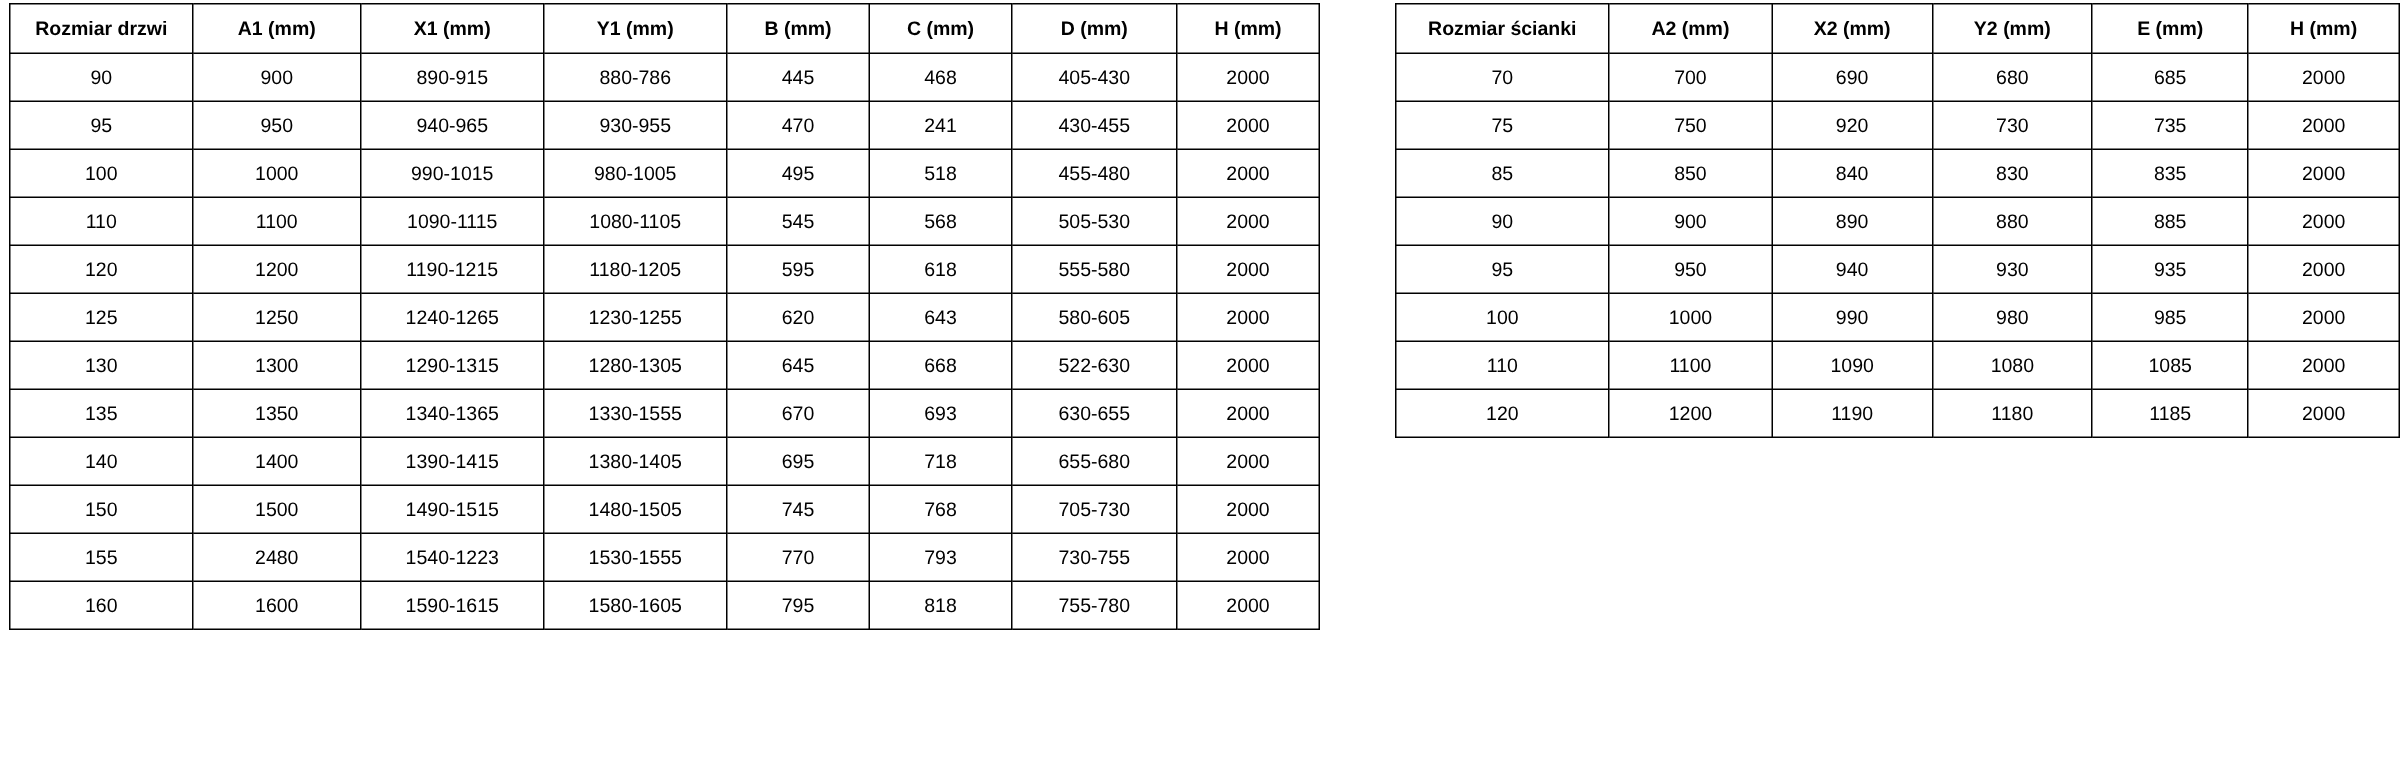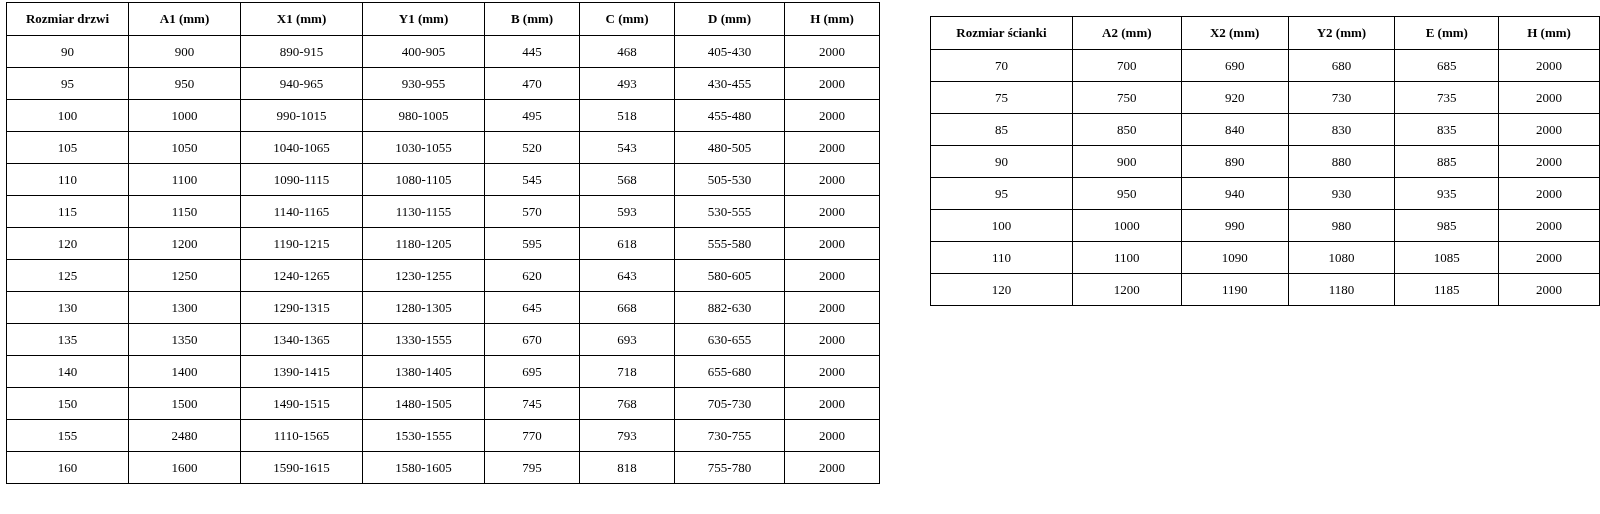--- a/index.html
+++ b/index.html
@@ -18,7 +18,6 @@
     position: relative;
     width: 1600px;
     height: 514px;
-    font-family: Liberation Serif, serif;
   }
   table.spec {
     border-collapse: collapse;

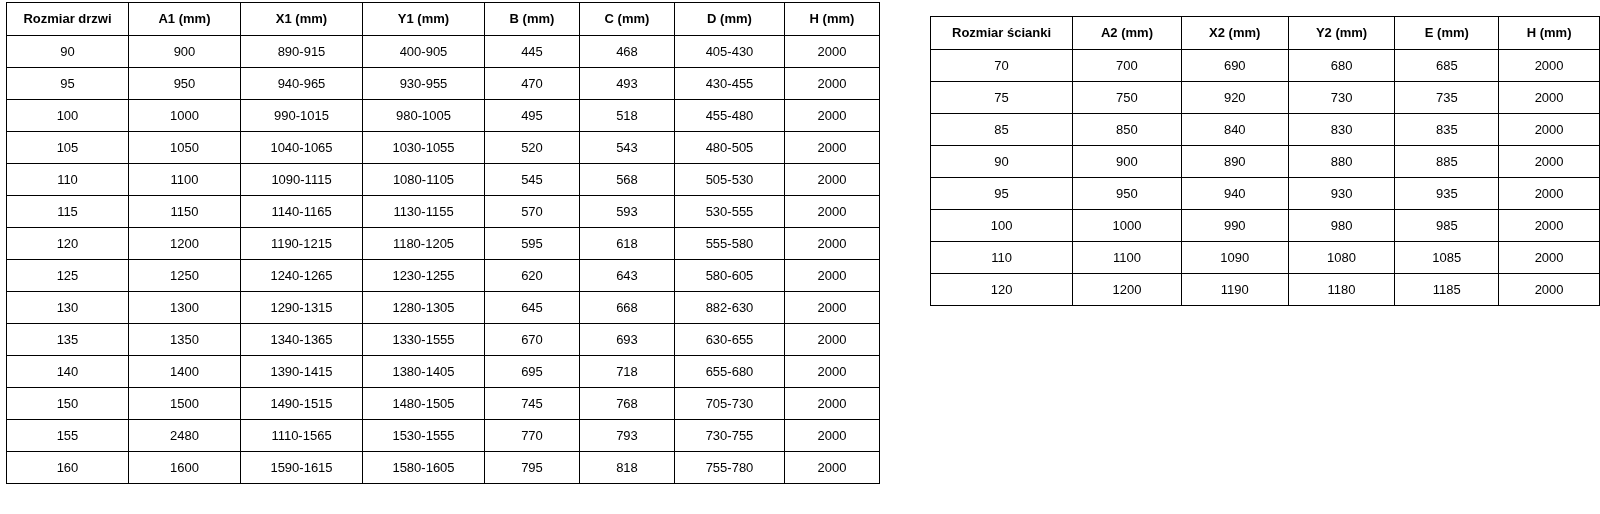--- a/index.html
+++ b/index.html
@@ -59,7 +59,7 @@
   #wall-table-wrap {
     position: absolute;
     left: 930px;
-    top: 16px;
+    top: 2px;
   }
   #wall-table col.c0 { width: 143px; }
   #wall-table col.c1 { width: 110px; }

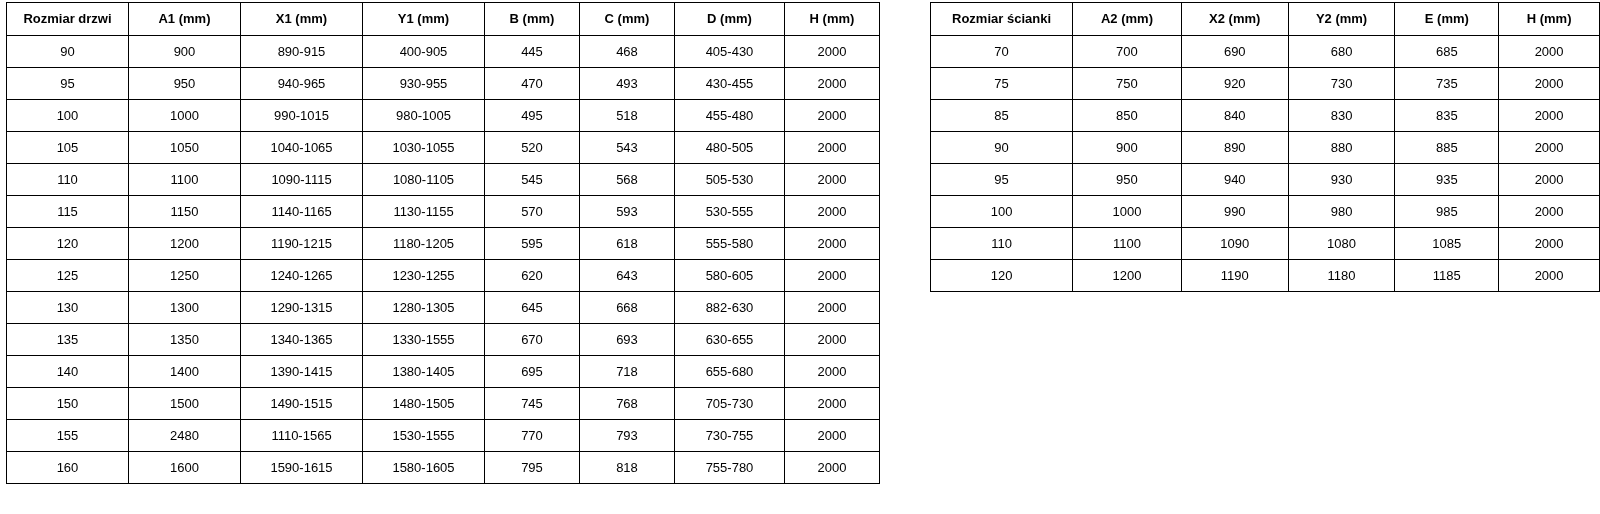--- a/index.html
+++ b/index.html
@@ -102,7 +102,7 @@
           <td>90</td>
           <td>900</td>
           <td>890-915</td>
-          <td>400-905</td>
+          <td>880-786</td>
           <td>445</td>
           <td>468</td>
           <td>405-430</td>

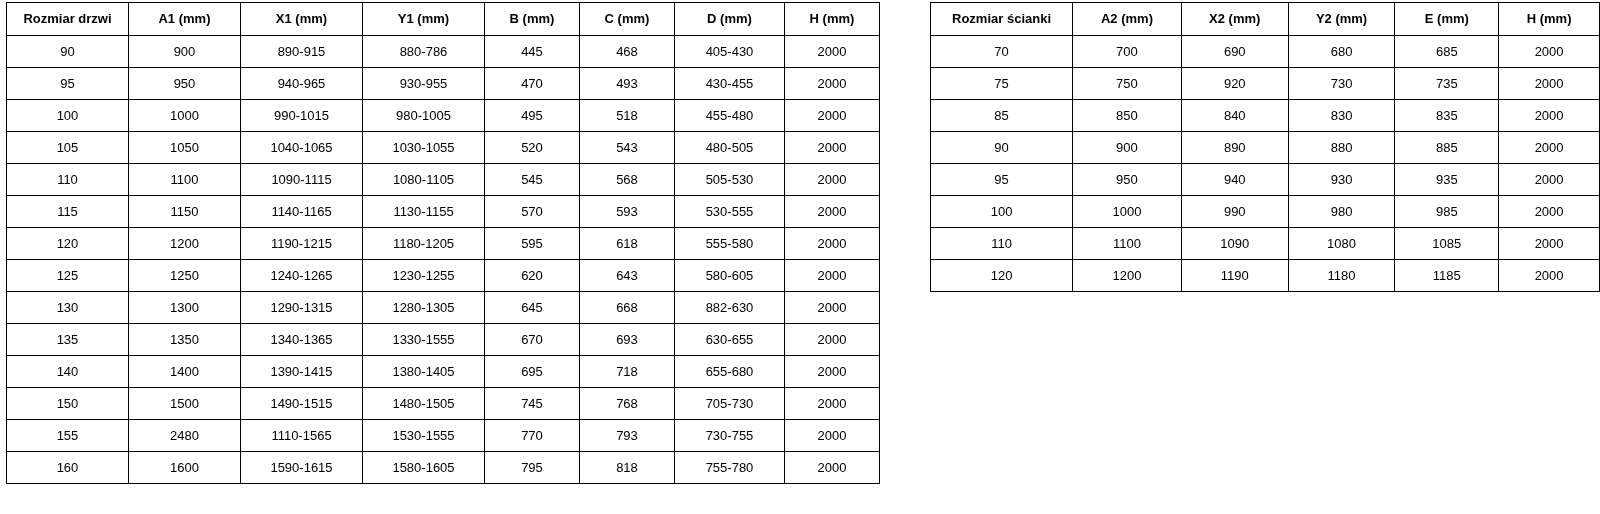--- a/index.html
+++ b/index.html
@@ -114,7 +114,7 @@
           <td>940-965</td>
           <td>930-955</td>
           <td>470</td>
-          <td>493</td>
+          <td>241</td>
           <td>430-455</td>
           <td>2000</td>
         </tr>

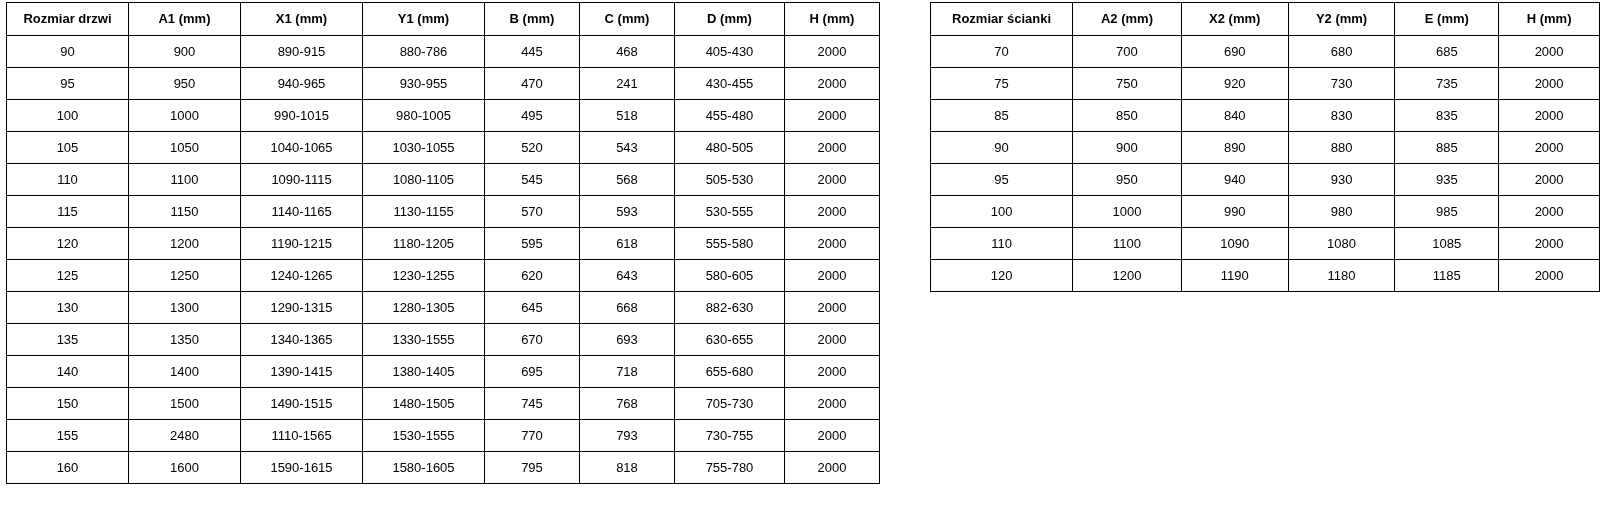--- a/index.html
+++ b/index.html
@@ -129,16 +129,6 @@
           <td>2000</td>
         </tr>
         <tr>
-          <td>105</td>
-          <td>1050</td>
-          <td>1040-1065</td>
-          <td>1030-1055</td>
-          <td>520</td>
-          <td>543</td>
-          <td>480-505</td>
-          <td>2000</td>
-        </tr>
-        <tr>
           <td>110</td>
           <td>1100</td>
           <td>1090-1115</td>

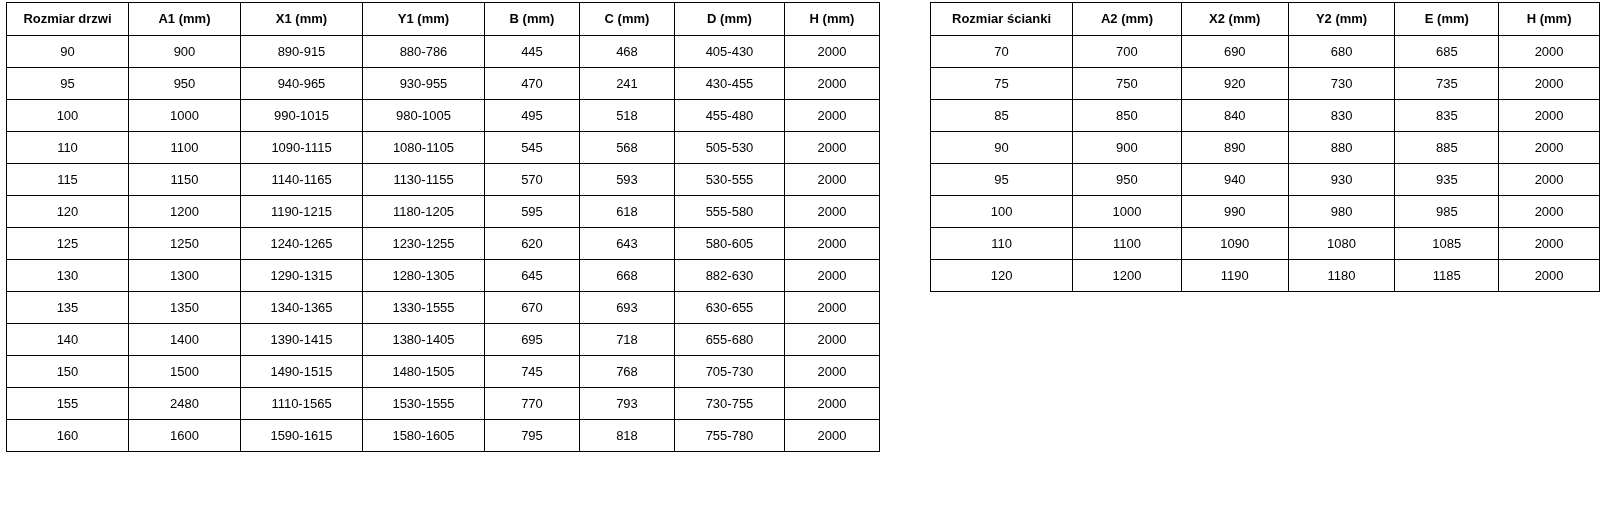--- a/index.html
+++ b/index.html
@@ -139,16 +139,6 @@
           <td>2000</td>
         </tr>
         <tr>
-          <td>115</td>
-          <td>1150</td>
-          <td>1140-1165</td>
-          <td>1130-1155</td>
-          <td>570</td>
-          <td>593</td>
-          <td>530-555</td>
-          <td>2000</td>
-        </tr>
-        <tr>
           <td>120</td>
           <td>1200</td>
           <td>1190-1215</td>

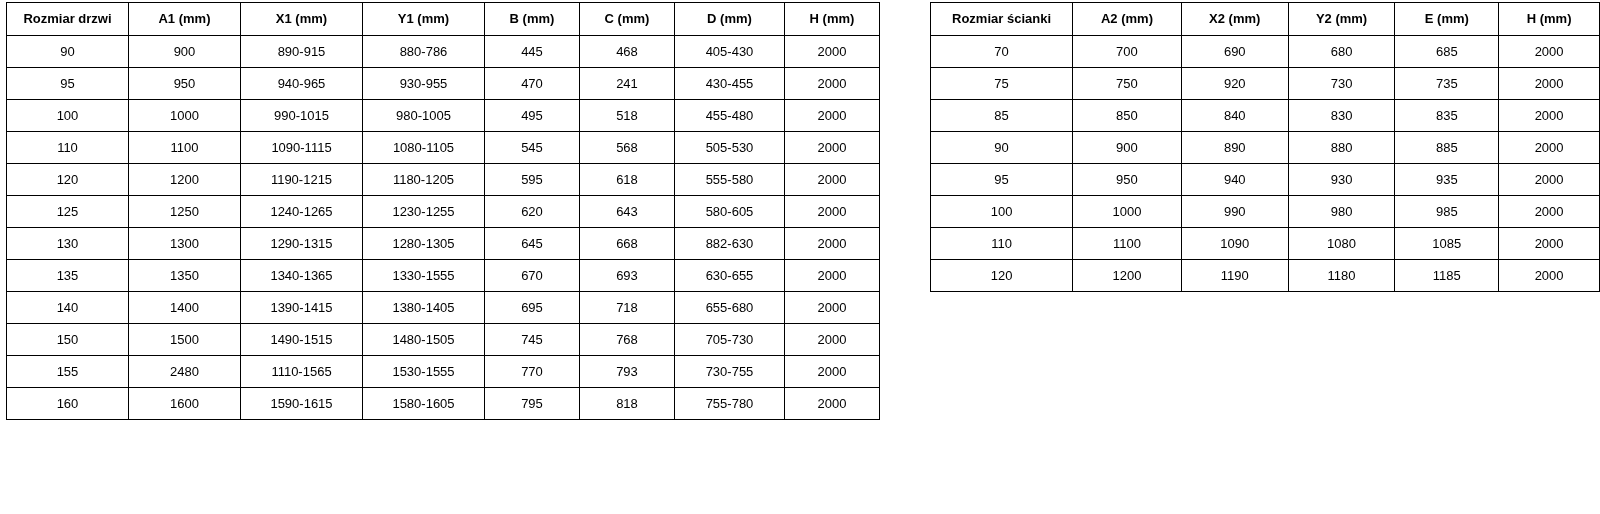--- a/index.html
+++ b/index.html
@@ -165,7 +165,7 @@
           <td>1280-1305</td>
           <td>645</td>
           <td>668</td>
-          <td>882-630</td>
+          <td>522-630</td>
           <td>2000</td>
         </tr>
         <tr>

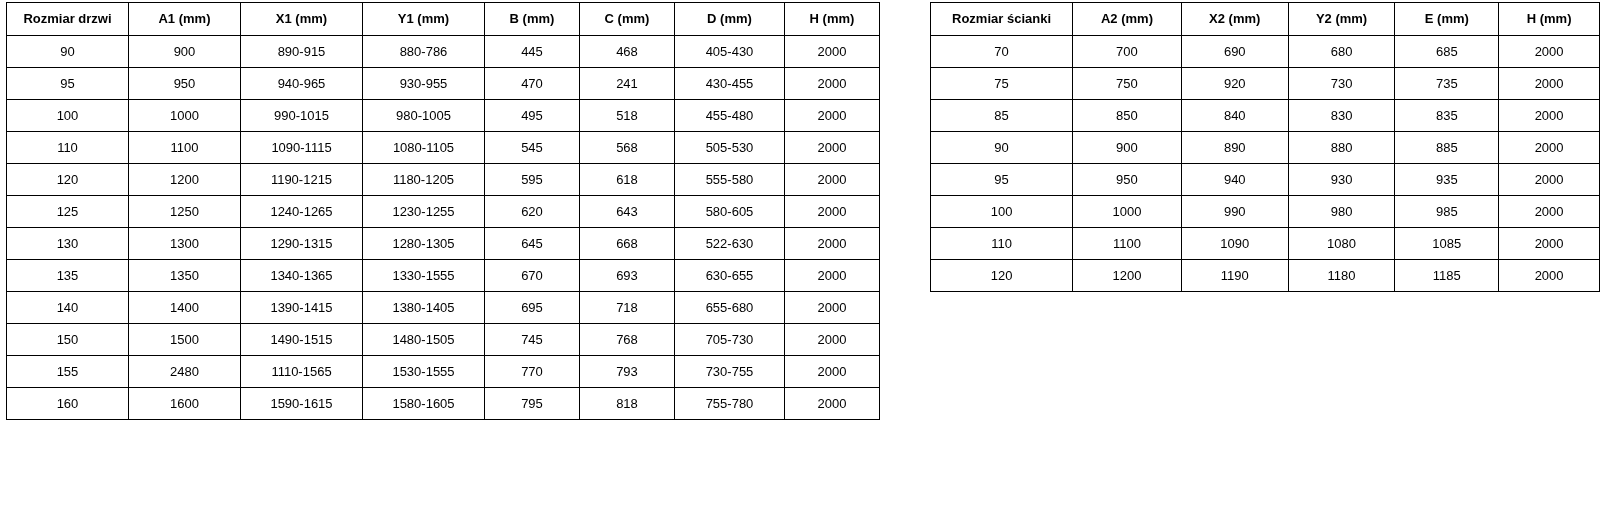--- a/index.html
+++ b/index.html
@@ -201,7 +201,7 @@
         <tr>
           <td>155</td>
           <td>2480</td>
-          <td>1110-1565</td>
+          <td>1540-1223</td>
           <td>1530-1555</td>
           <td>770</td>
           <td>793</td>

